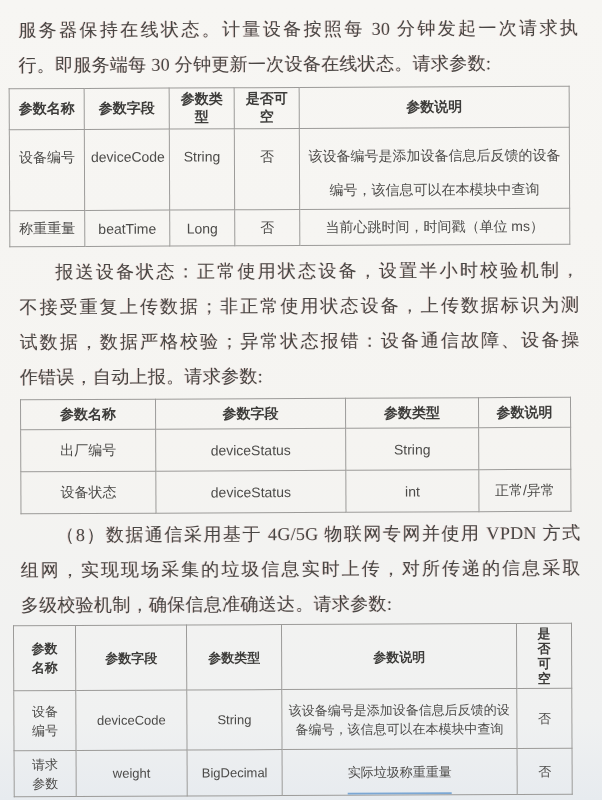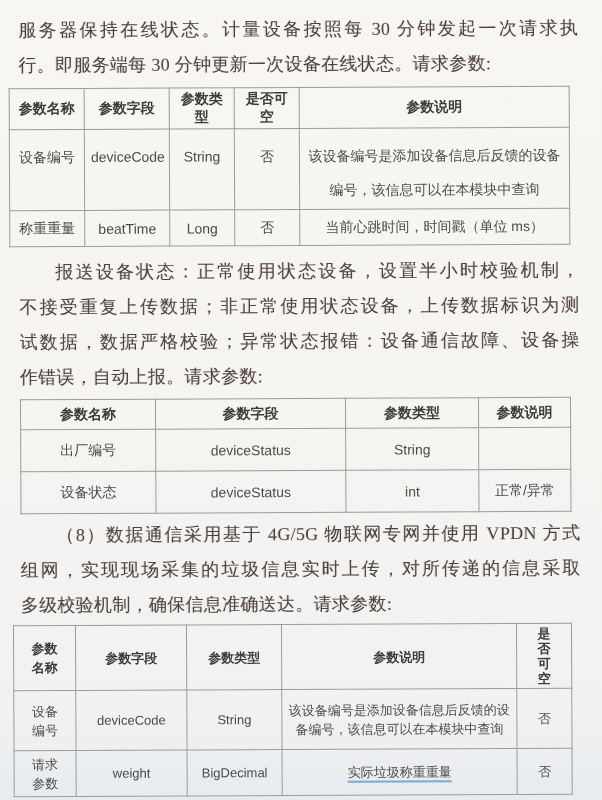--- a/index.html
+++ b/index.html
@@ -56,7 +56,7 @@
   .wrap2 { display: inline-block; width: 32px; word-break: break-all; line-height: 19px; }
   .hl {
     border-bottom: 2px solid #7ba7d4;
-    padding-bottom: 1px;
+    padding-bottom: 13px;
   }
 </style>
 </head>

